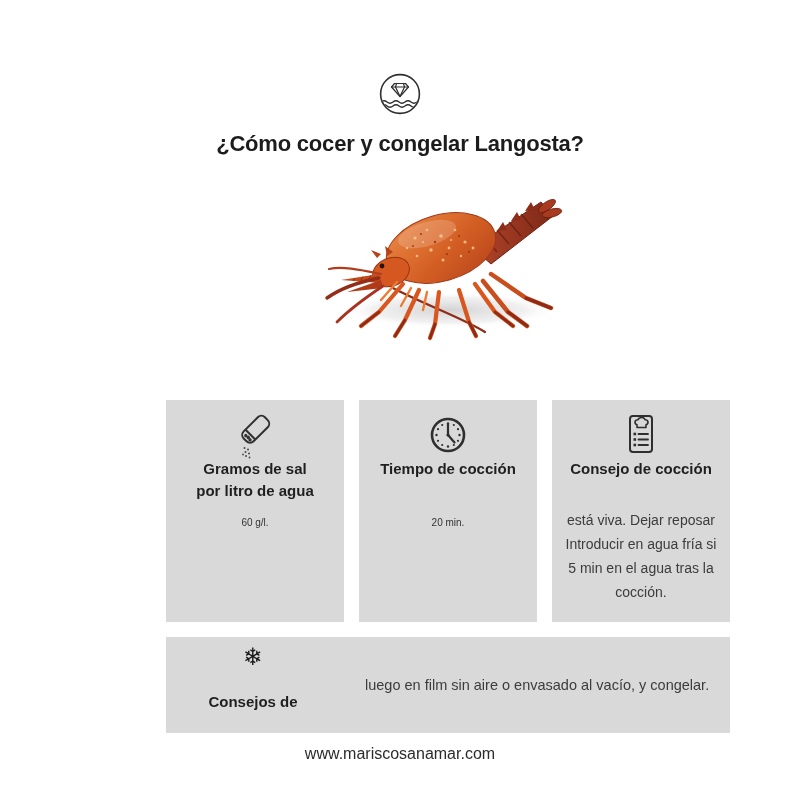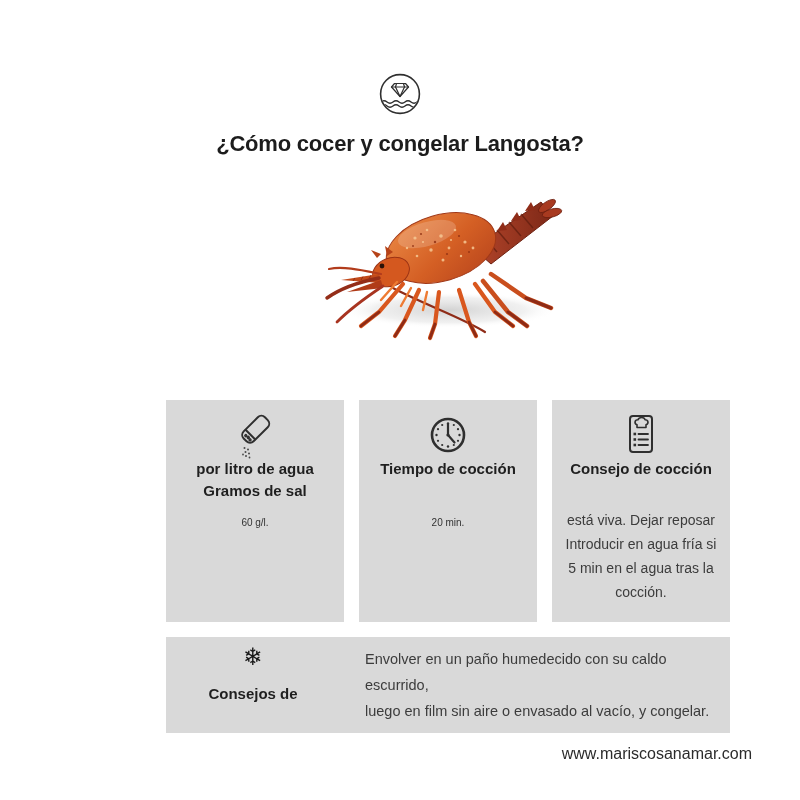--- a/index.html
+++ b/index.html
@@ -212,8 +212,8 @@
         </svg>
       </div>
       <div class="card-title">
+        <div>Gramos de sal</div>
         <div>por litro de agua</div>
-        <div>Gramos de sal</div>
       </div>
       <div class="card-value">60 g/l.</div>
     </div>

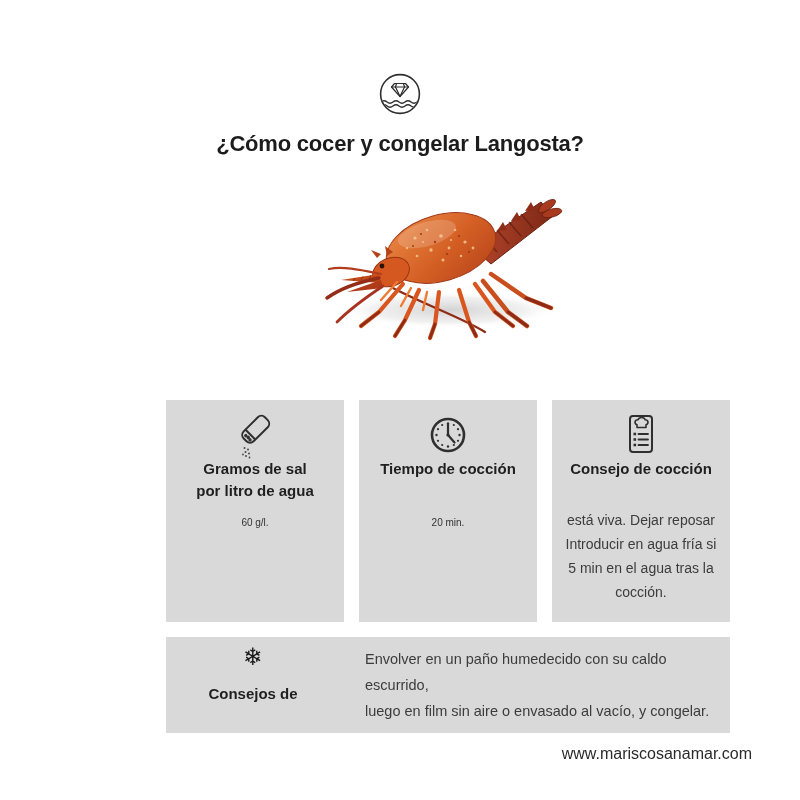--- a/index.html
+++ b/index.html
@@ -287,7 +287,6 @@
       </div>
     </div>
     <div class="freeze-text">
-      <div>Envolver en un paño humedecido con su caldo escurrido,</div>
       <div>luego en film sin aire o envasado al vacío, y congelar.</div>
     </div>
   </div>

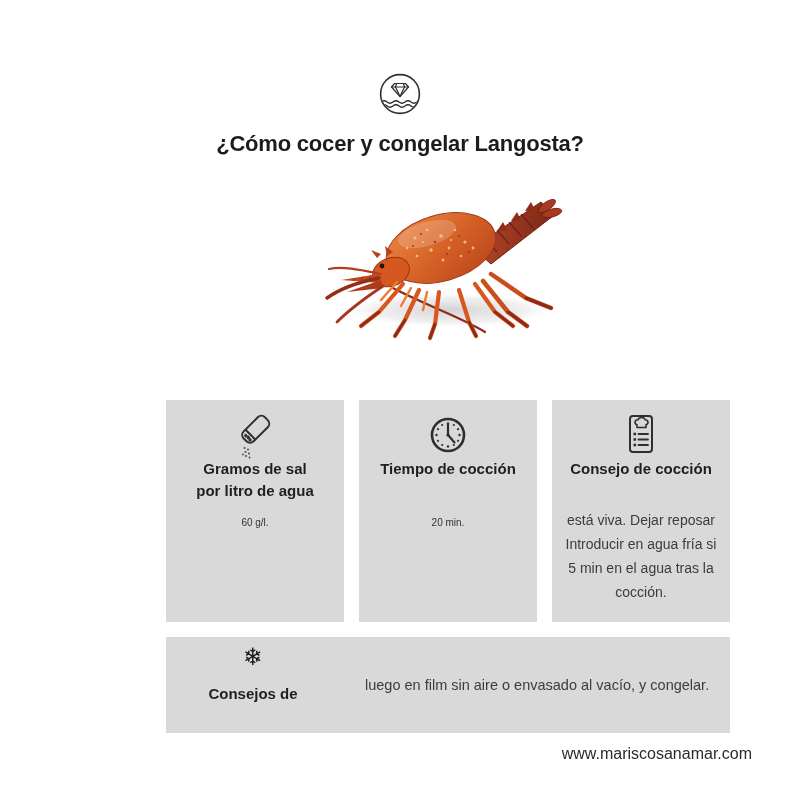--- a/index.html
+++ b/index.html
@@ -33,7 +33,7 @@
   .freeze-card { position:absolute; top:637px; left:118px; width:564px; height:96px; background:#d9d9d9; }
   .freeze-left { position:absolute; left:12px; top:6px; width:150px; text-align:center; }
   .snowflake { font-family:"DejaVu Sans","Liberation Sans",sans-serif; font-size:24px; line-height:28px; color:#171717; }
-  .freeze-title { font-size:15px; font-weight:700; line-height:21px; color:#1f1f1f; margin-top:12px; }
+  .freeze-title { font-size:15px; font-weight:700; line-height:21px; color:#1f1f1f; margin-top:20px; }
   .freeze-text { position:absolute; left:199px; top:50%; transform:translateY(-50%); width:360px; font-size:14.5px; line-height:26px; color:#3c3c3c; text-align:left; }
 
   

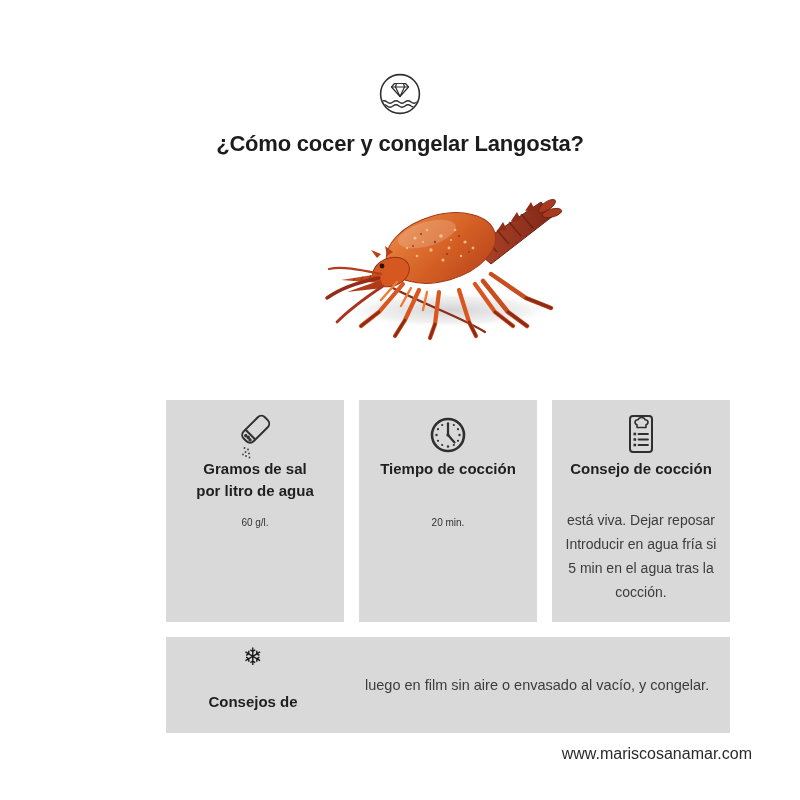--- a/index.html
+++ b/index.html
@@ -37,7 +37,7 @@
   .freeze-text { position:absolute; left:199px; top:50%; transform:translateY(-50%); width:360px; font-size:14.5px; line-height:26px; color:#3c3c3c; text-align:left; }
 
   
-  .footer-url { position:absolute; top:745px; left:0; width:100%; text-align:right; font-size:16px; color:#2b2b2b; }
+  .footer-url { position:absolute; top:745px; left:0; width:100%; text-align:center; font-size:16px; color:#2b2b2b; }
 
   svg .ln { stroke:#2f2f2f; fill:none; stroke-linecap:round; stroke-linejoin:round; }
 </style>

